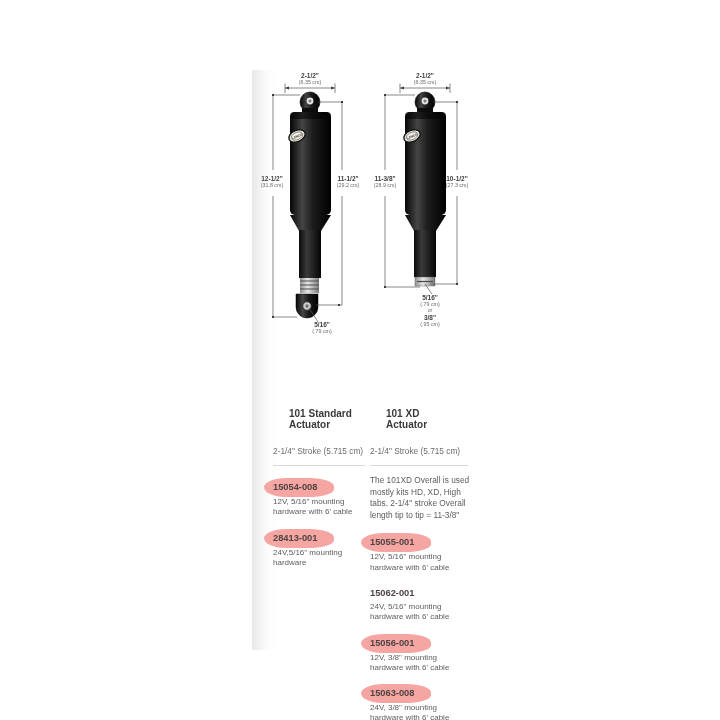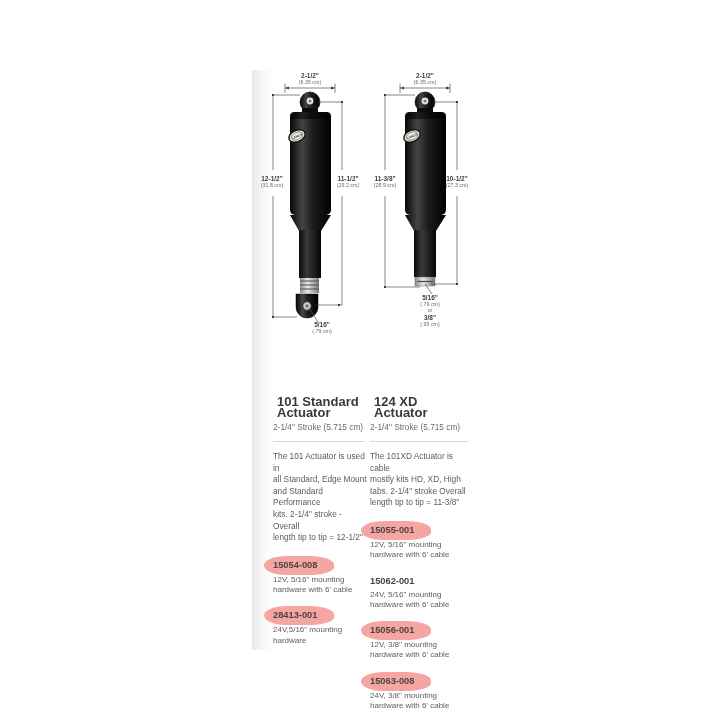--- a/index.html
+++ b/index.html
@@ -21,7 +21,7 @@
   .col{position:absolute;top:322px;}
   .col.c0{left:21px;width:95px;}
   .col.c1{left:118px;width:101px;}
-  .col h3{margin:4px;font-size:13px;line-height:11px;color:#393939;font-weight:bold;}
+  .col h3{margin:16px;font-size:10px;line-height:11px;color:#393939;font-weight:bold;}
   .subtitle{font-size:8.3px;color:#6b6b6b;margin-top:2px;line-height:10px;}
   .rule{border:none;border-top:1px solid #d8d8d8;margin:9px 0 9px 0;width:97%;}
   .desc{font-size:8.3px;color:#5c5c5c;line-height:11.6px;}

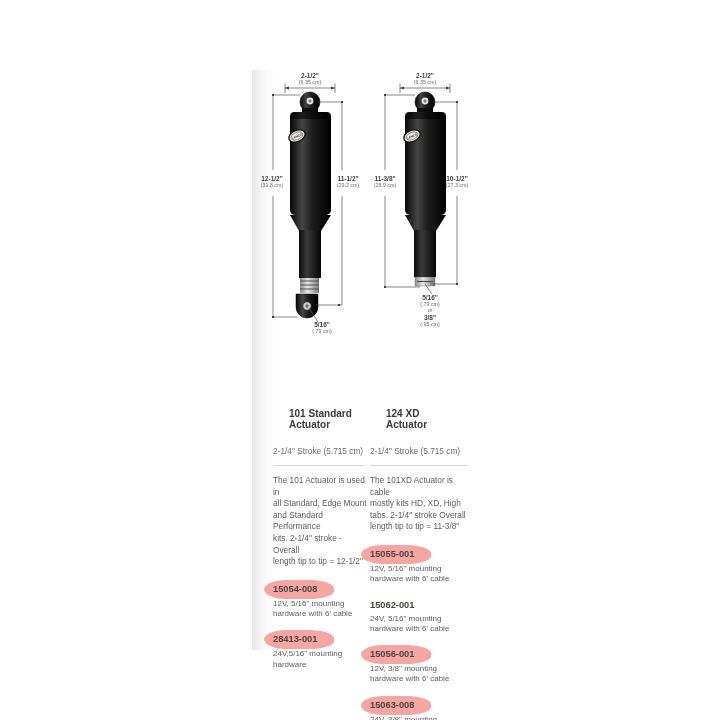--- a/index.html
+++ b/index.html
@@ -234,7 +234,7 @@
   </div>
 
   <div class="col c1">
-    <h3>124 XD Actuator</h3>
+    <h3>101 XD Actuator</h3>
     <div class="subtitle">2-1/4" Stroke (5.715 cm)</div>
     <hr class="rule">
     <div class="desc">

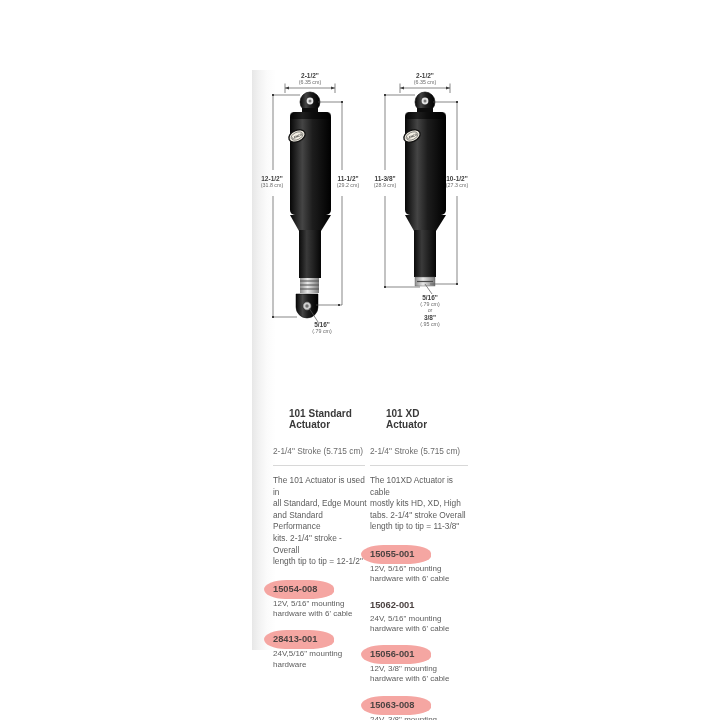--- a/index.html
+++ b/index.html
@@ -208,13 +208,6 @@
     <h3>101 Standard Actuator</h3>
     <div class="subtitle">2-1/4" Stroke (5.715 cm)</div>
     <hr class="rule">
-    <div class="desc">
-      <div>The 101 Actuator is used in</div>
-      <div>all Standard, Edge Mount</div>
-      <div>and Standard Performance</div>
-      <div>kits. 2-1/4" stroke - Overall</div>
-      <div>length tip to tip = 12-1/2"</div>
-    </div>
     <div class="parts">
       <div class="part">
         <span class="pn hl">15054-008</span>

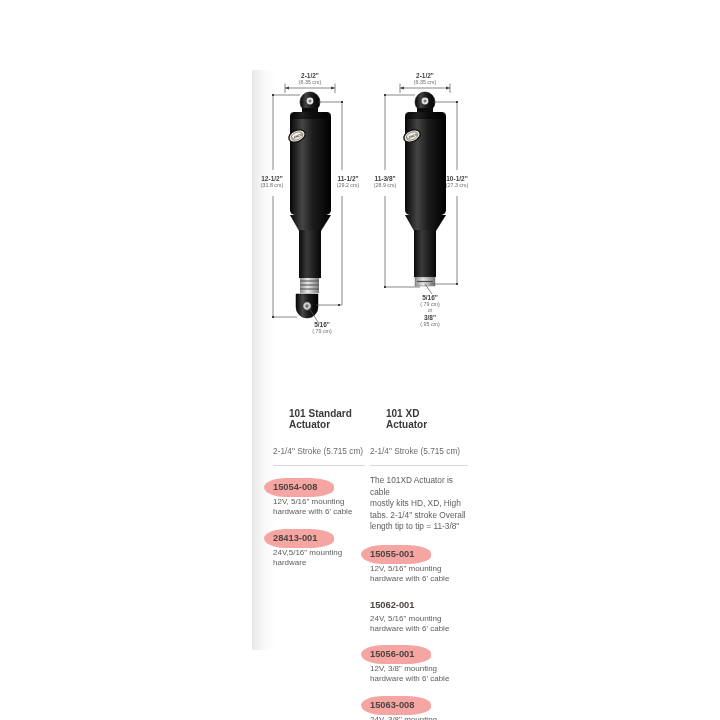--- a/index.html
+++ b/index.html
@@ -231,7 +231,7 @@
     <div class="subtitle">2-1/4" Stroke (5.715 cm)</div>
     <hr class="rule">
     <div class="desc">
-      <div>The 101XD Actuator is cable</div>
+      <div>The 101XD Overall is used</div>
       <div>mostly kits HD, XD, High</div>
       <div>tabs. 2-1/4" stroke Overall</div>
       <div>length tip to tip = 11-3/8"</div>

